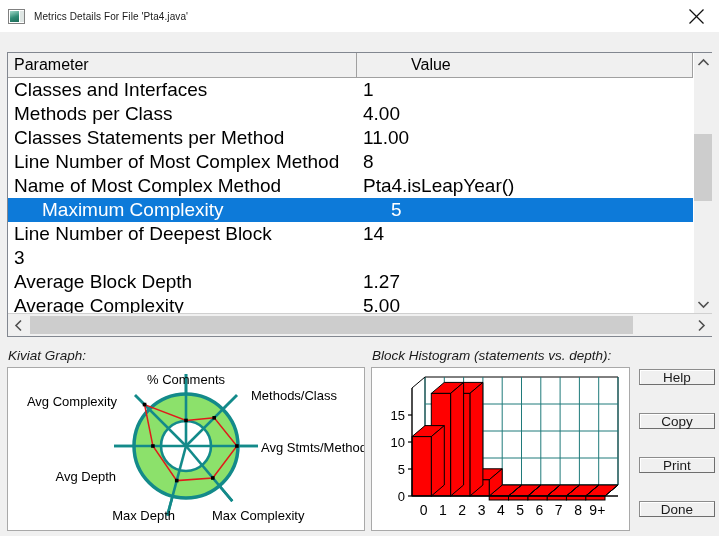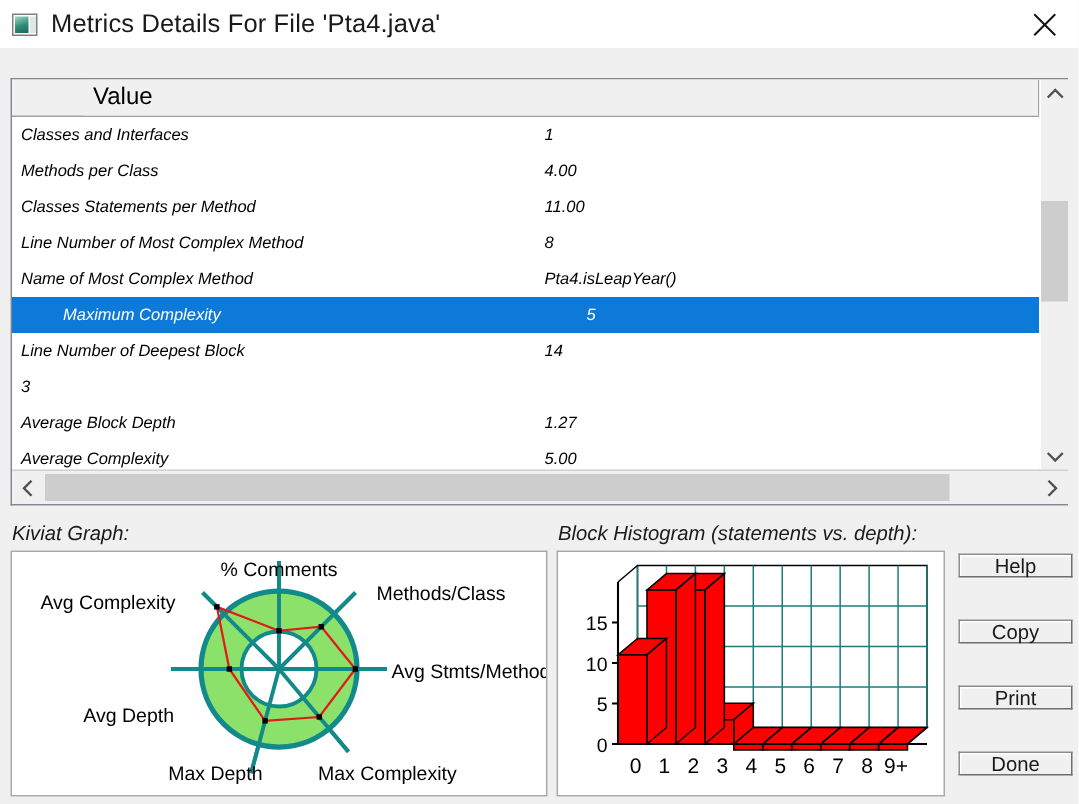--- a/index.html
+++ b/index.html
@@ -50,7 +50,7 @@
     background: #dfe6e4;
   }
   .title-text {
-    font-size: 17px;
+    font-size: 10px;
     color: #1a1a1a;
     white-space: nowrap;
     letter-spacing: 0.1px;

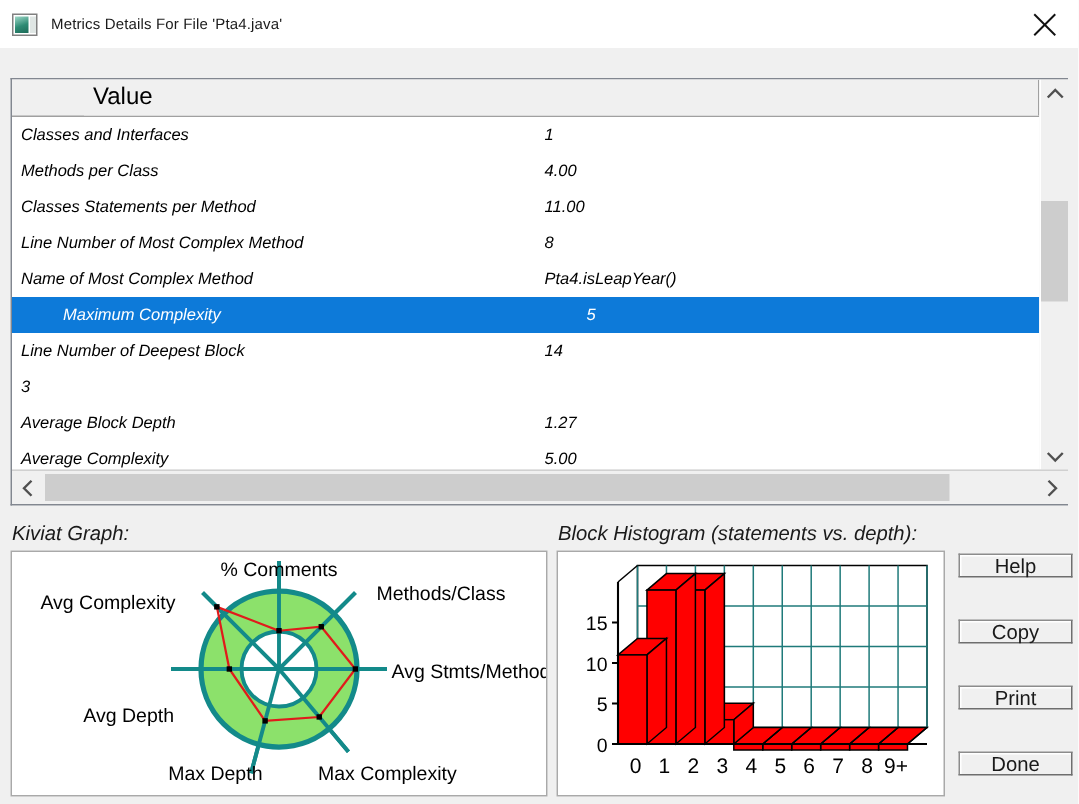--- a/index.html
+++ b/index.html
@@ -273,6 +273,7 @@
     <div class="grid-wrap">
       <div class="grid-main">
         <div class="thead">
+          <div class="th c1">Parameter</div>
           <div class="th c2">Value</div>
         </div>
         <div class="tbody" id="tbody">

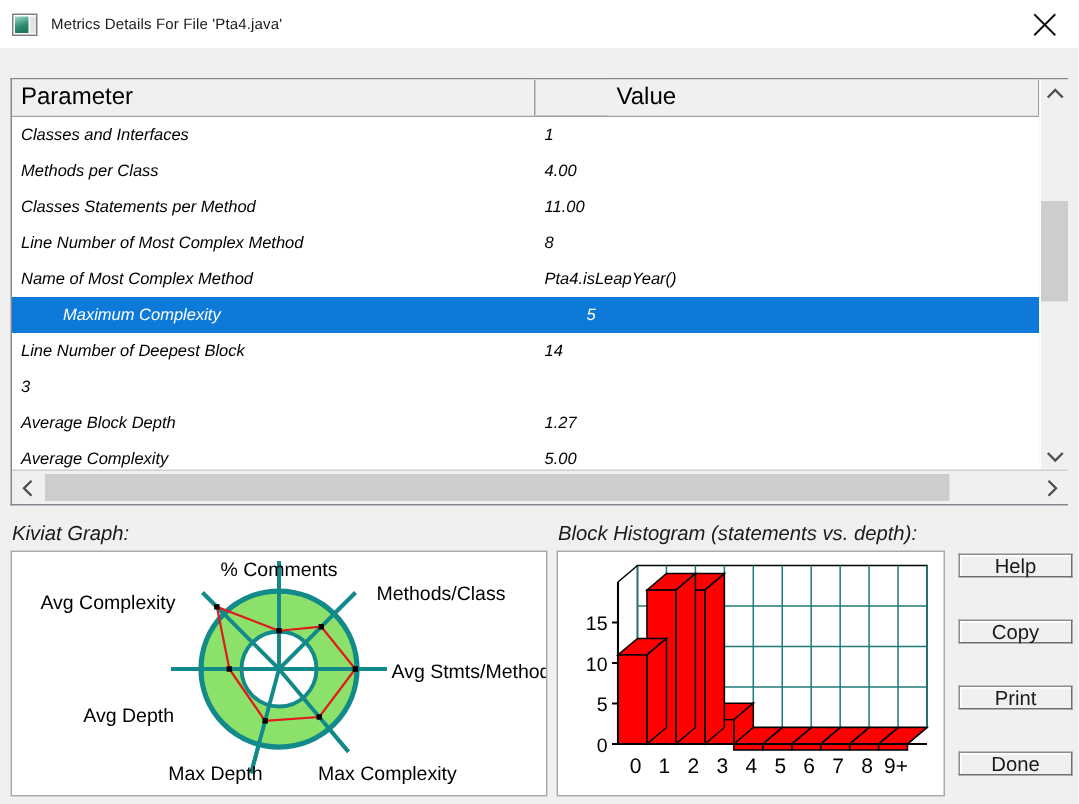--- a/index.html
+++ b/index.html
@@ -122,9 +122,8 @@
     height: 24px;
     align-items: center;
     box-sizing: border-box;
-    font-size: 11px;
+    font-size: 19px;
     color: #000;
-    font-style: italic;
   }
   .trow.selected {
     background: #0d7ad9;

